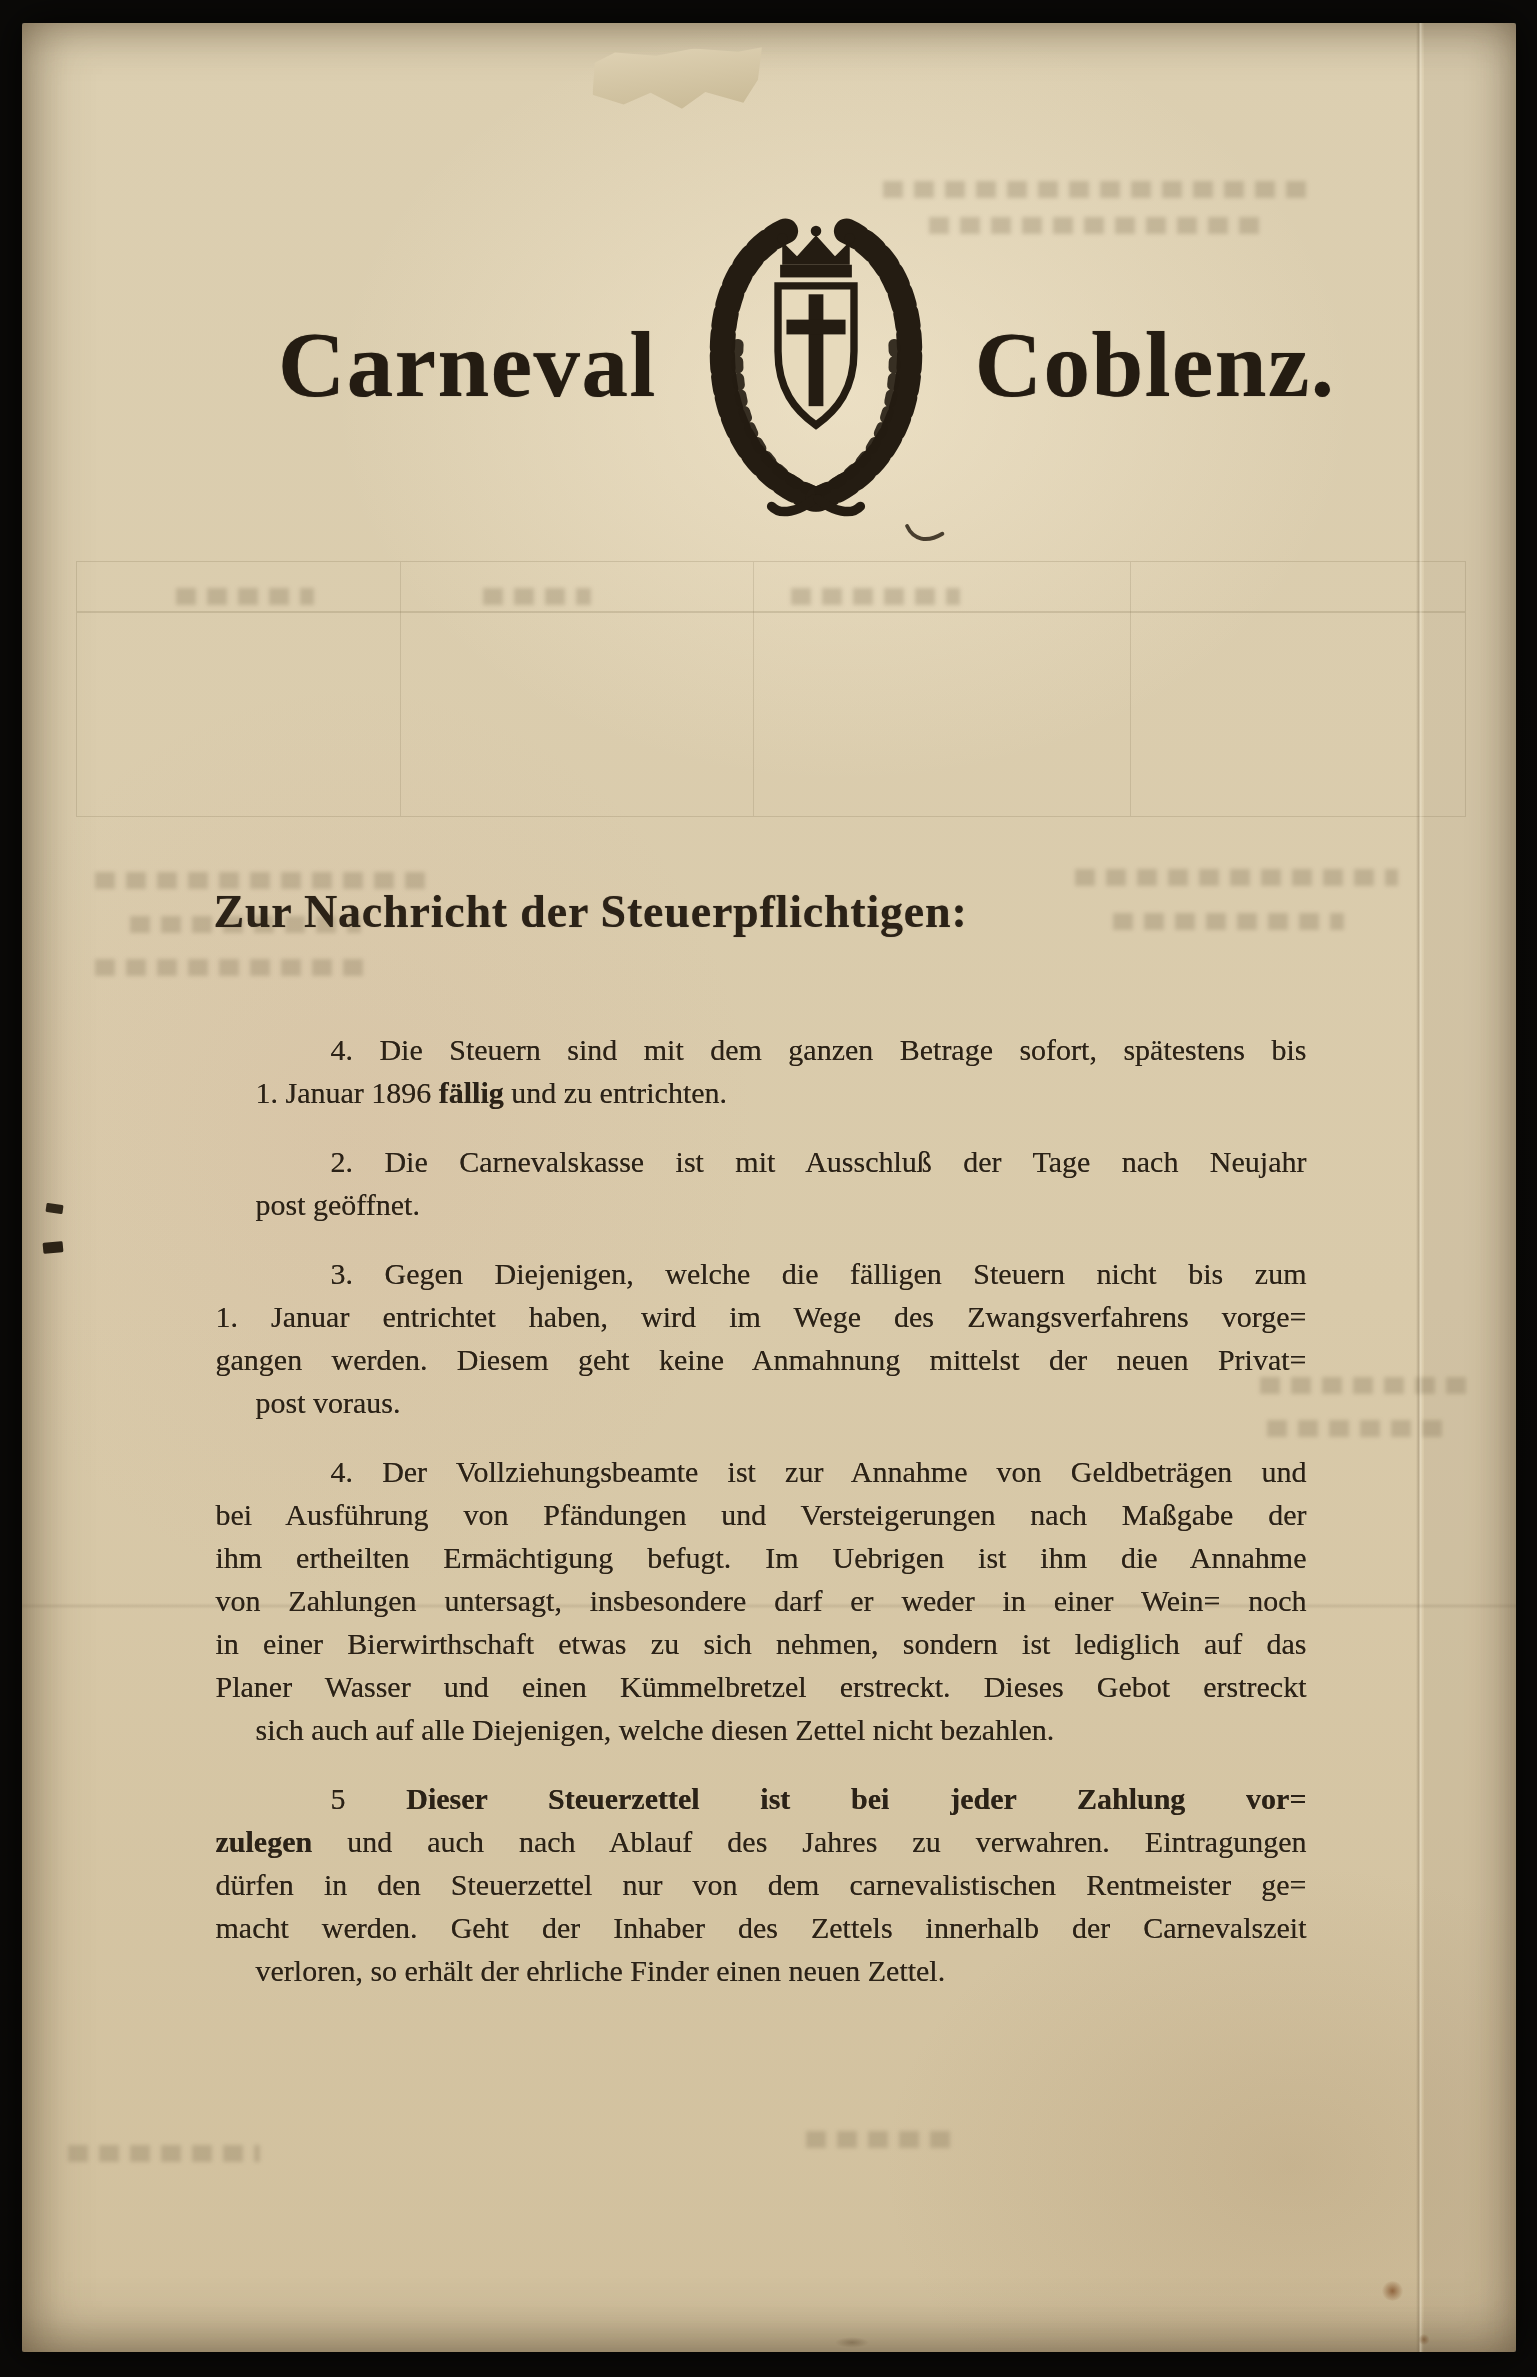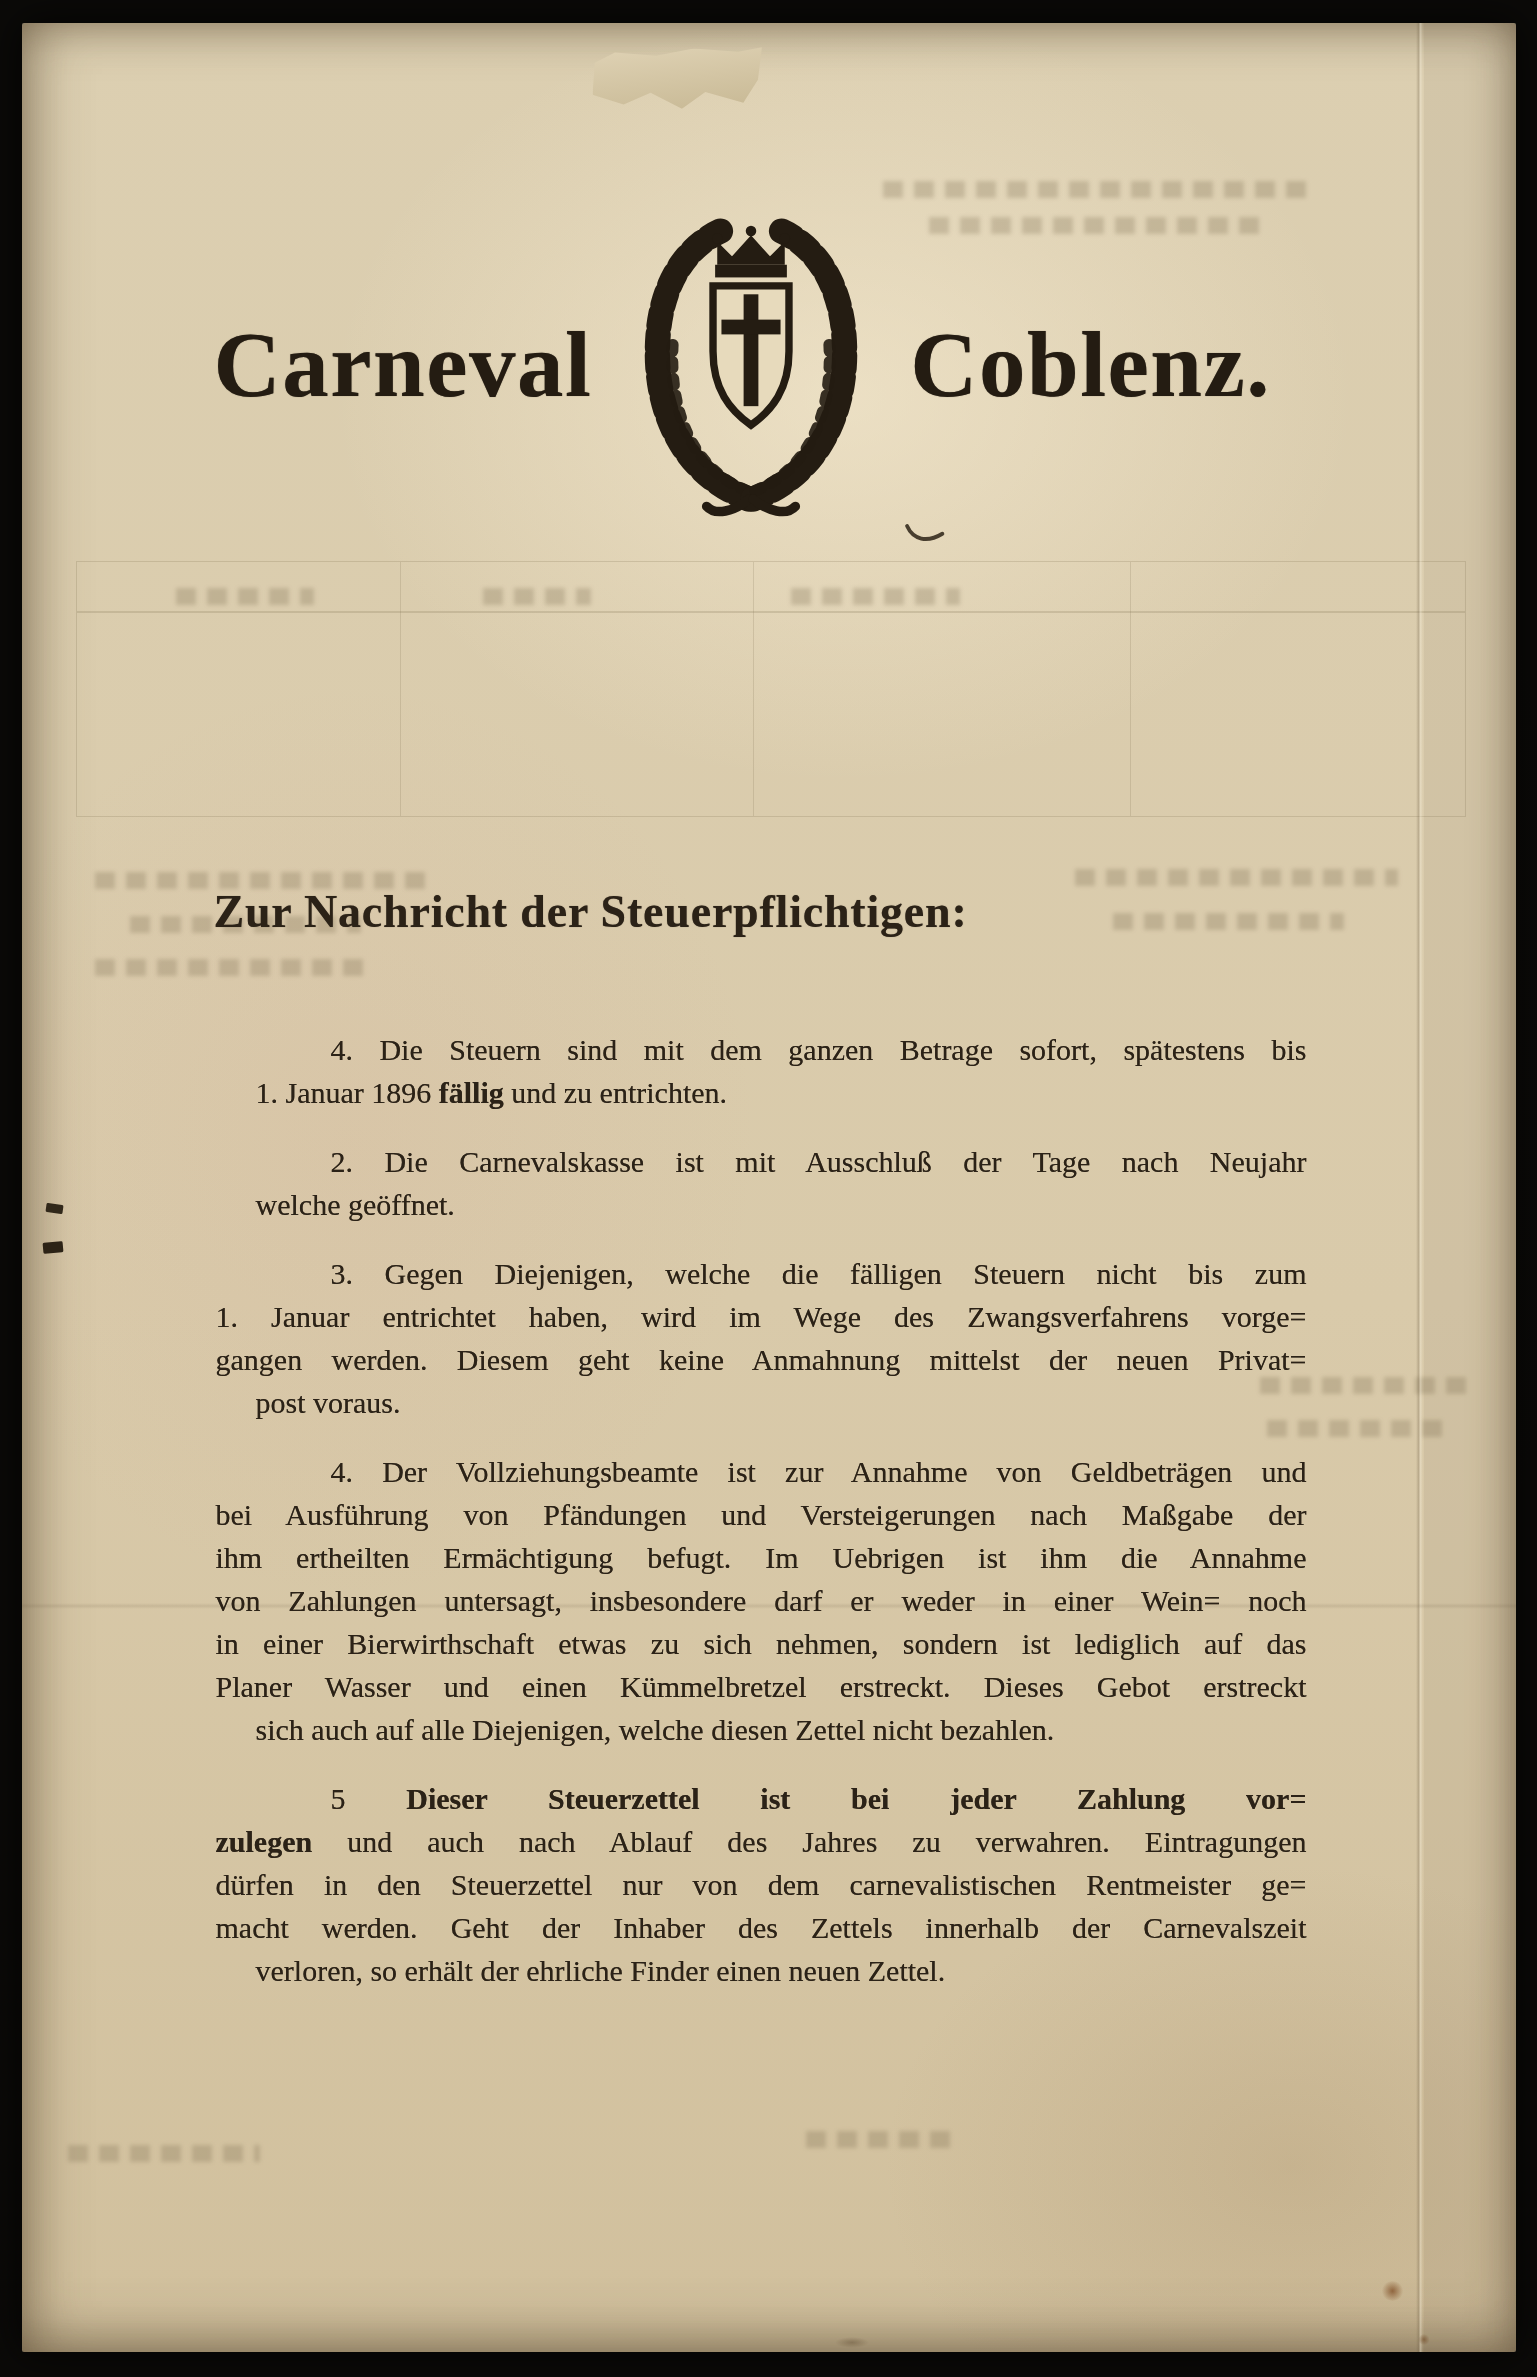--- a/index.html
+++ b/index.html
@@ -26,7 +26,7 @@
   
   .masthead{
     position:absolute;top:188px;left:192px;width:1122px;height:307px;
-    display:flex;align-items:center;justify-content:flex-start;gap:32px;color:#241c12;
+    display:flex;align-items:center;justify-content:flex-end;gap:32px;color:#241c12;
   }
   .masthead .word{
     font-size:93px;font-weight:bold;letter-spacing:1.5px;white-space:nowrap;

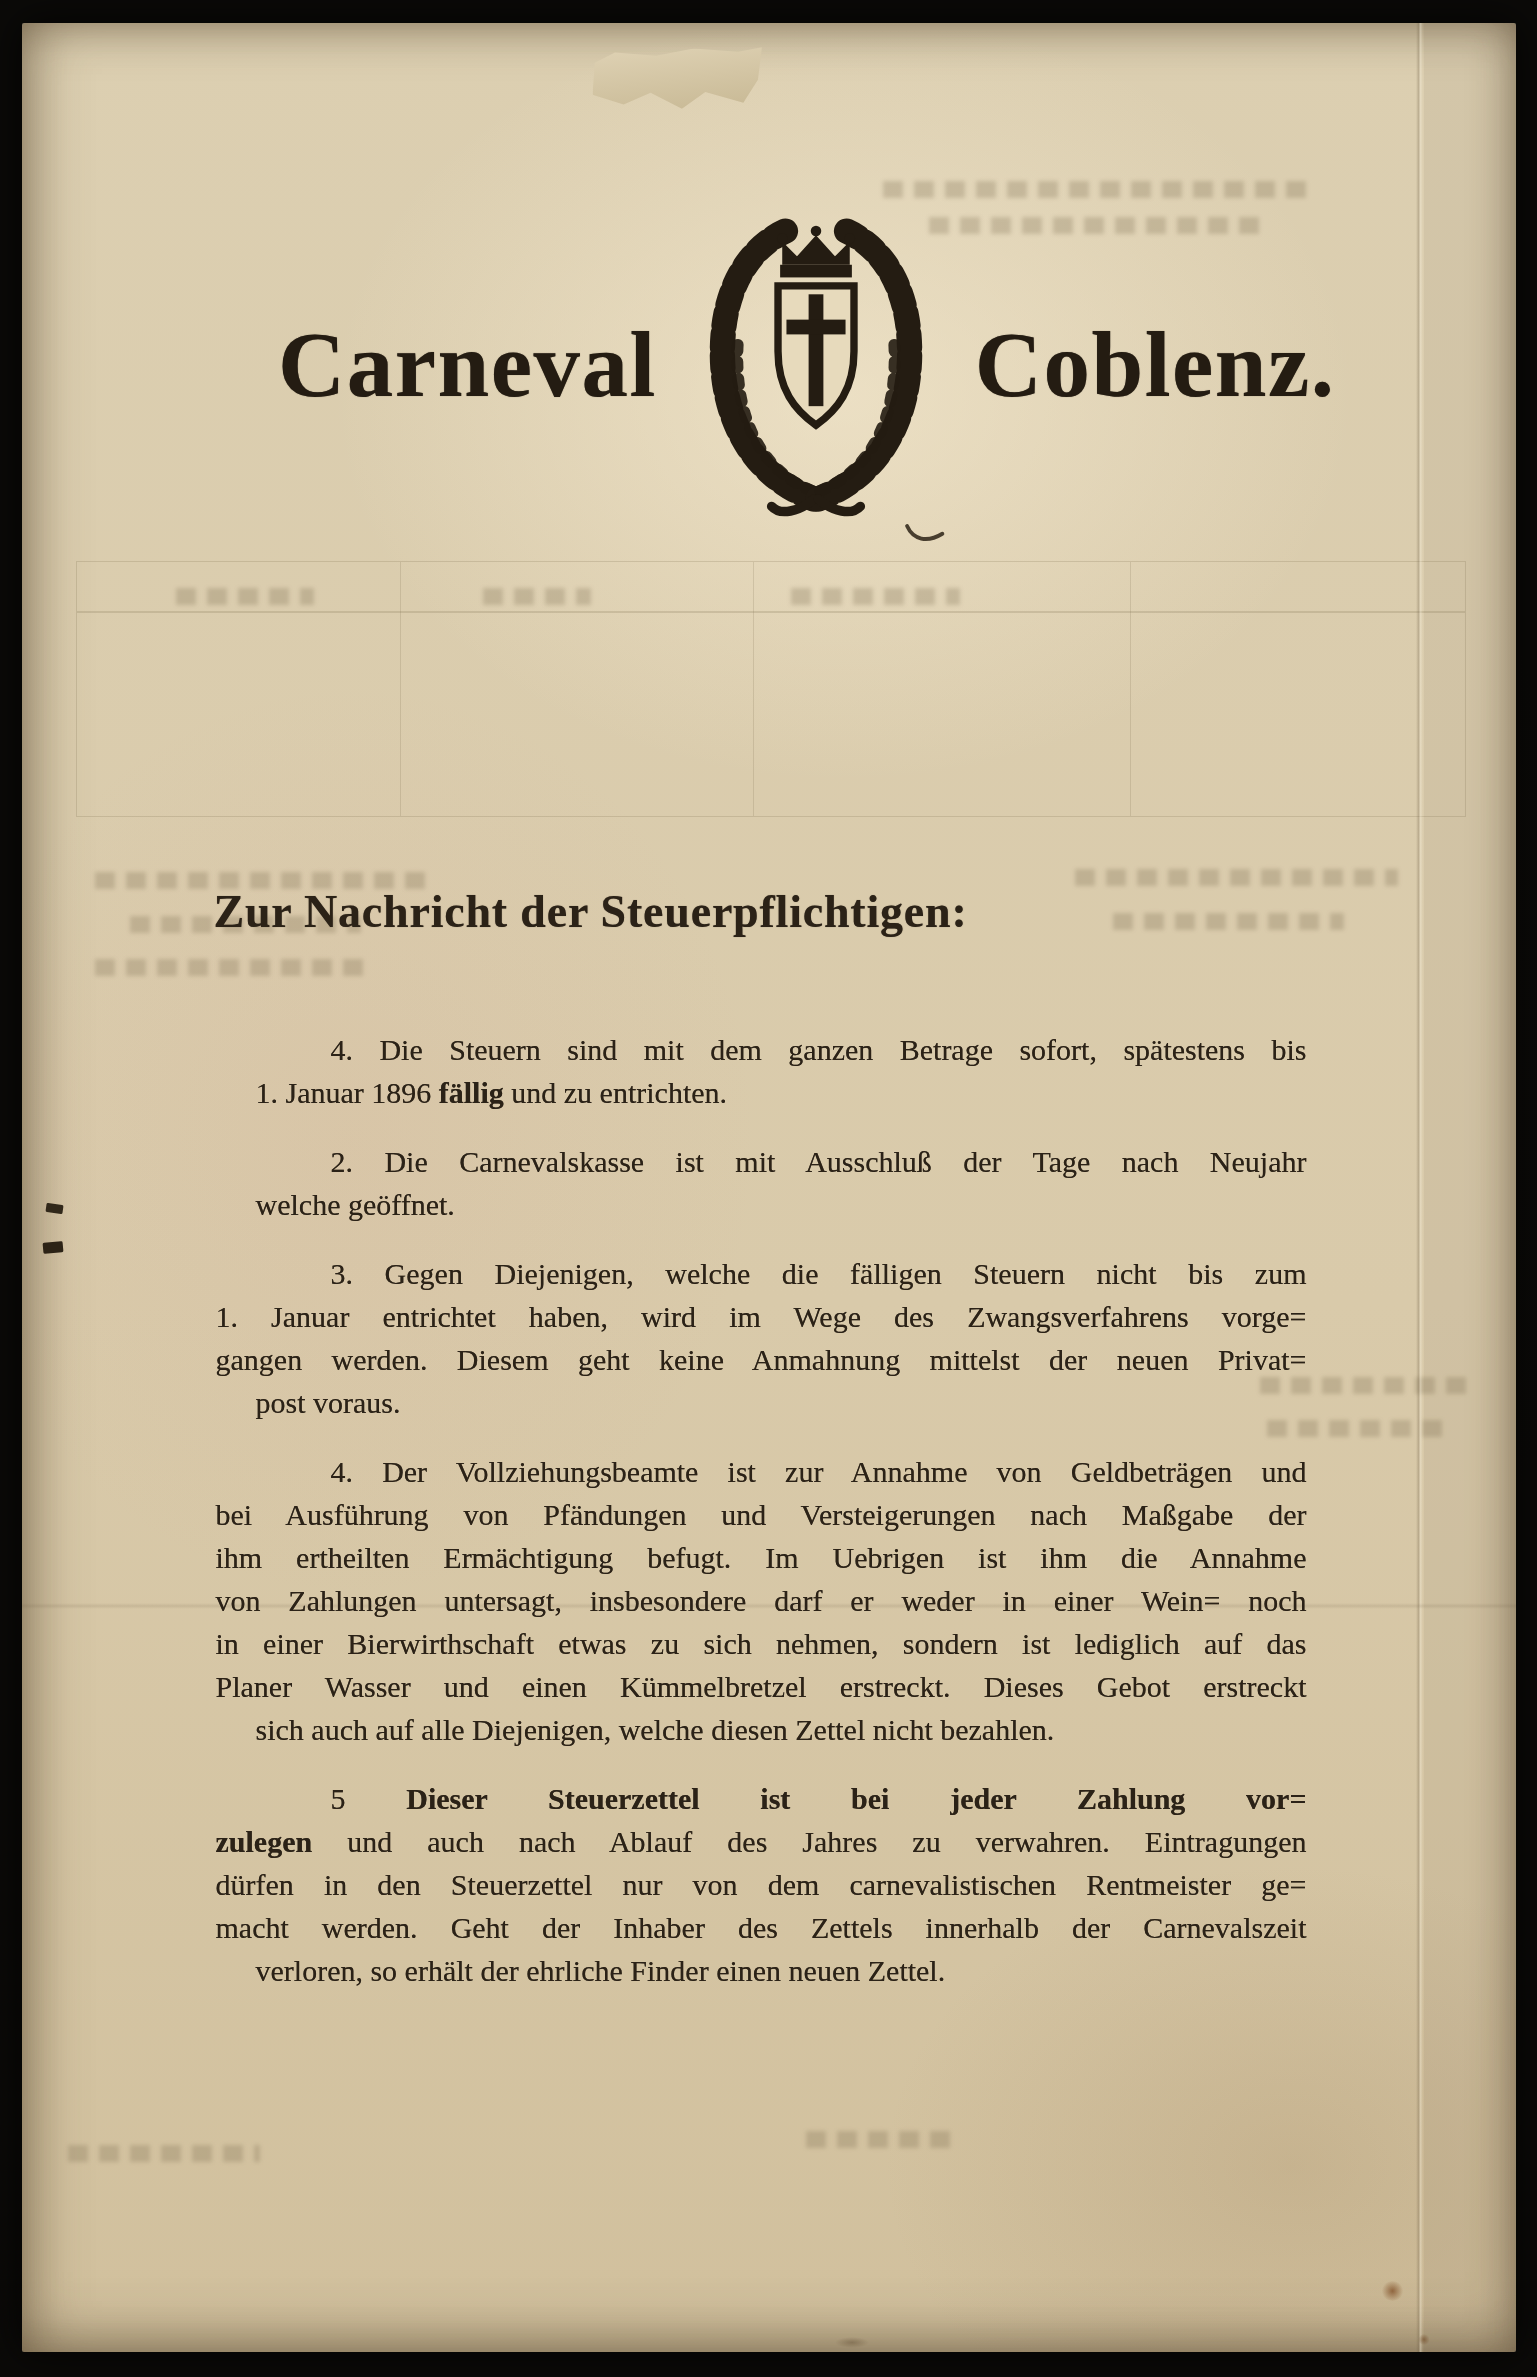--- a/index.html
+++ b/index.html
@@ -154,7 +154,7 @@
         </div>
         <div class="para">
           <div class="line first"><span>2. Die Carnevalskasse ist mit Ausschluß der Tage nach Neujahr</span></div>
-          <div class="line last"><span>welche geöffnet.</span></div>
+          <div class="line last"><span>post geöffnet.</span></div>
         </div>
         <div class="para">
           <div class="line first"><span>3. Gegen Diejenigen, welche die fälligen Steuern nicht bis zum</span></div>

